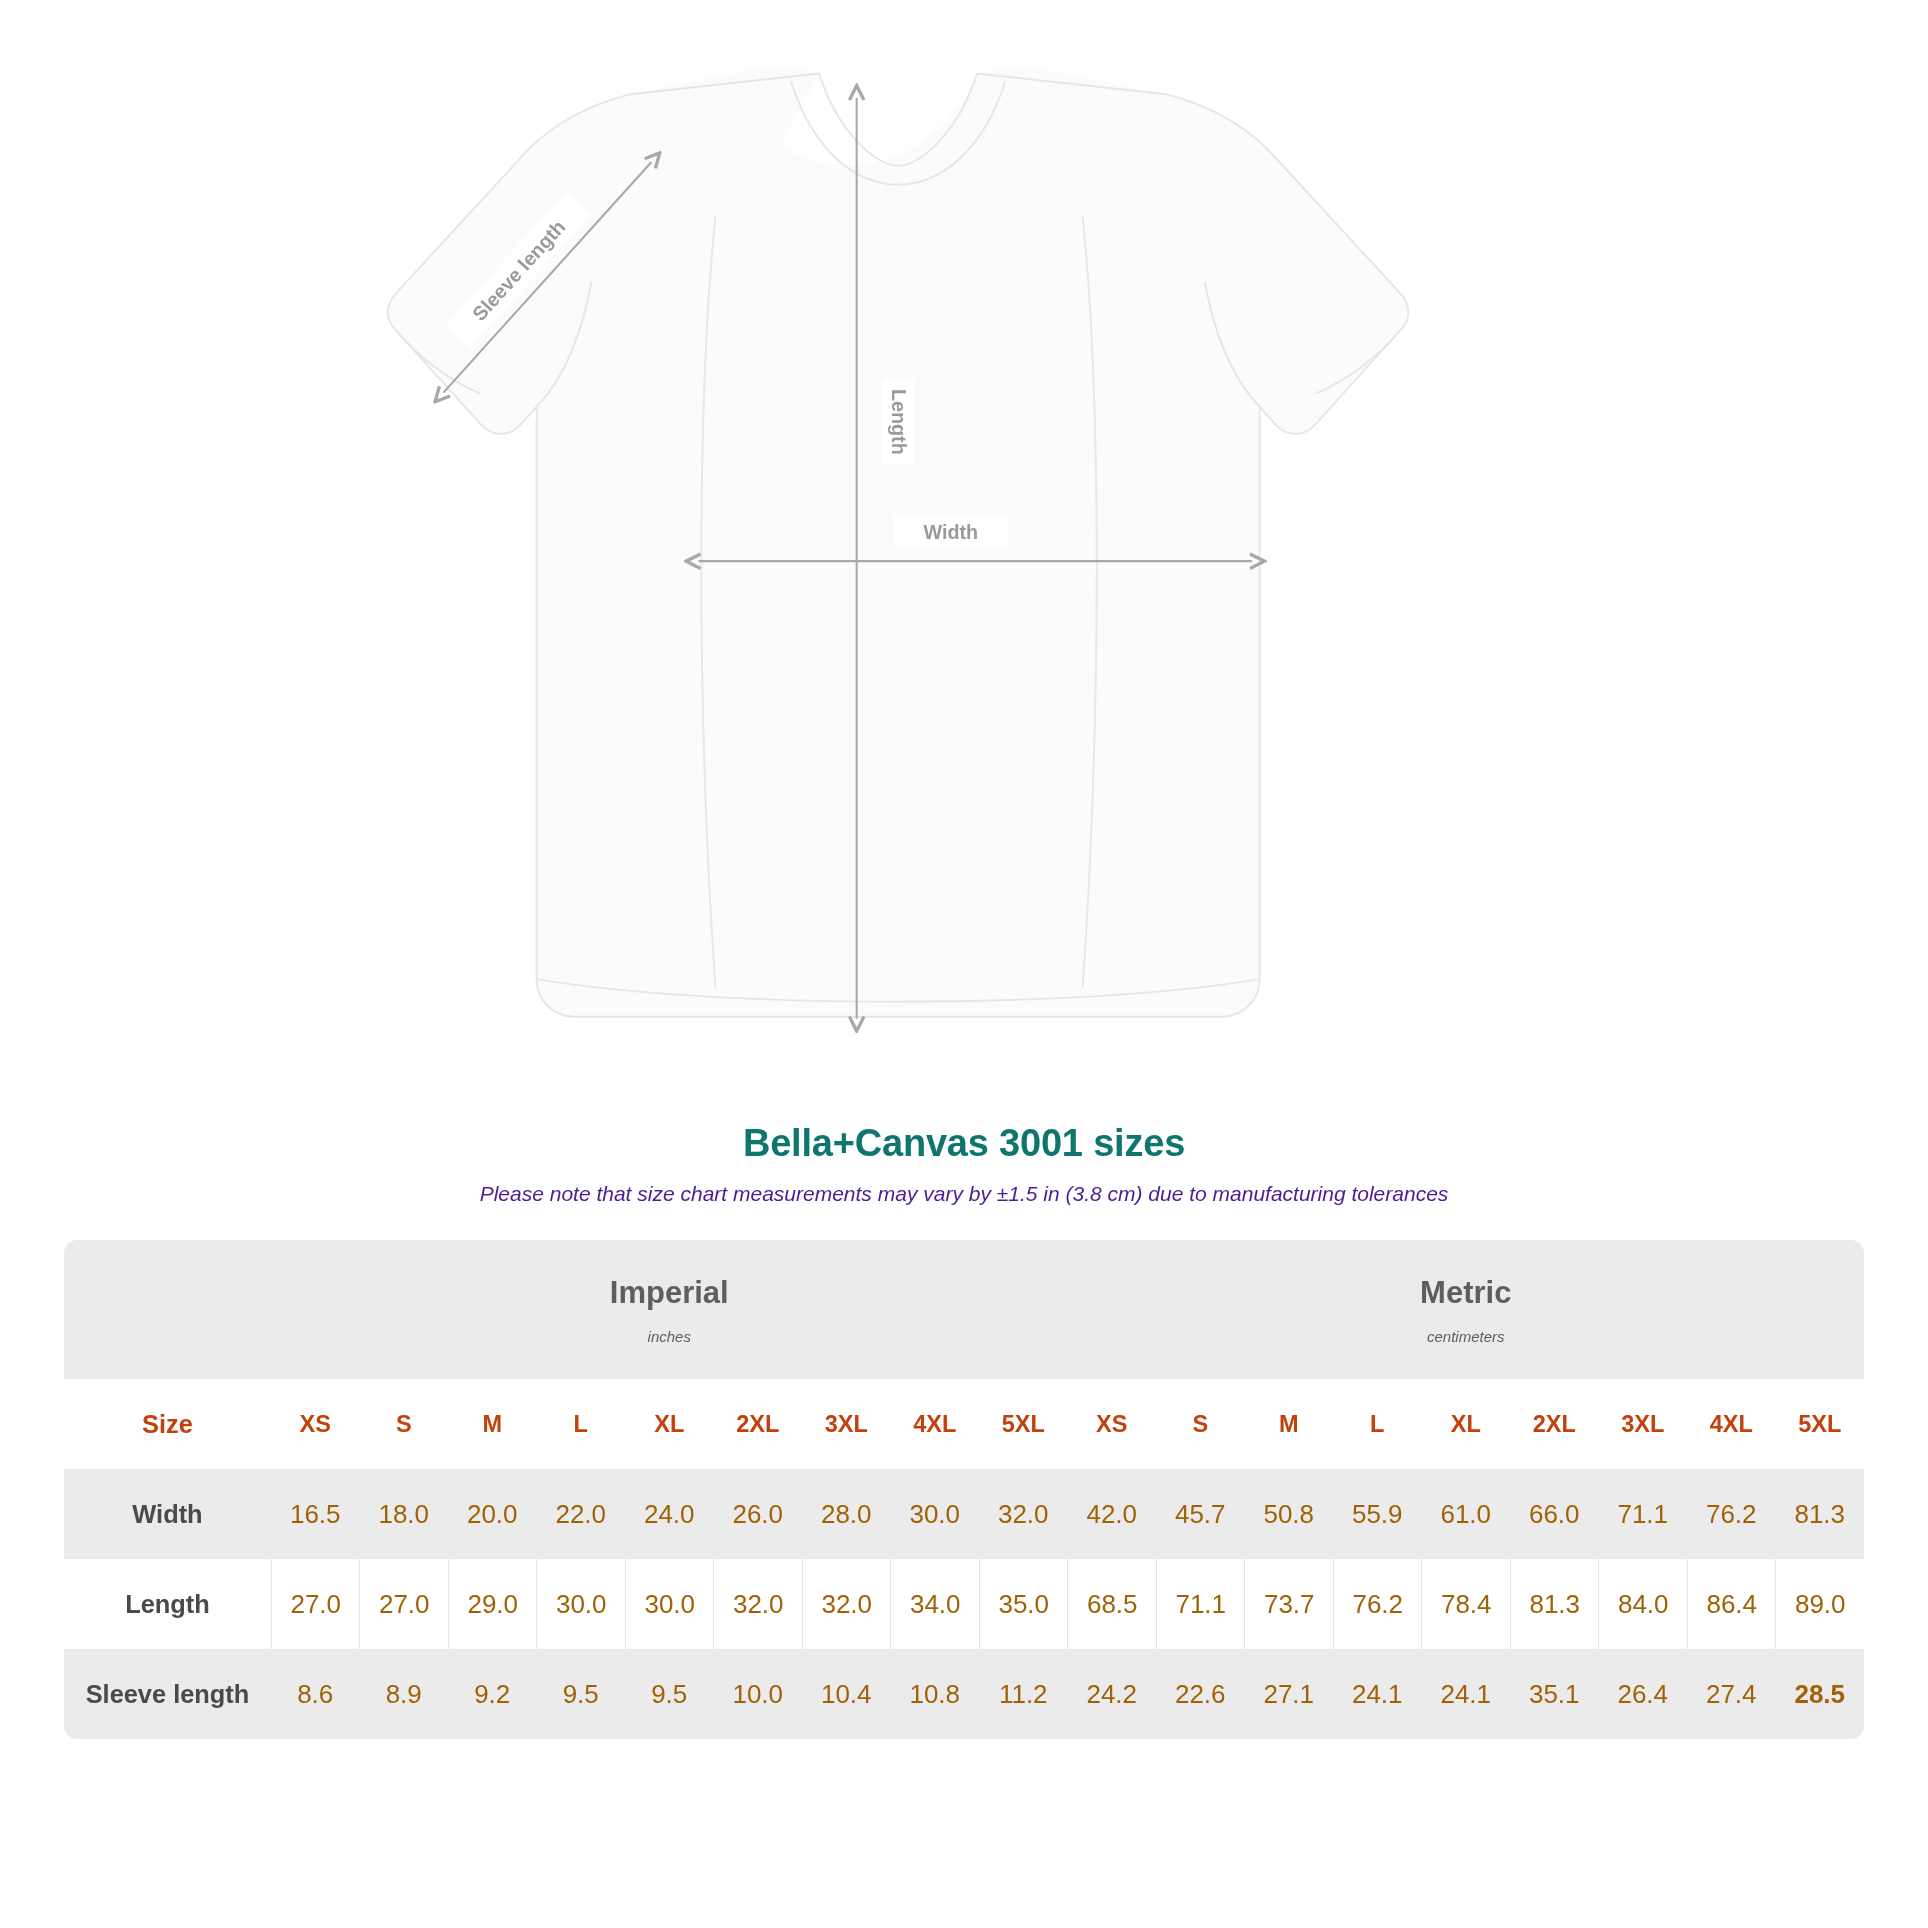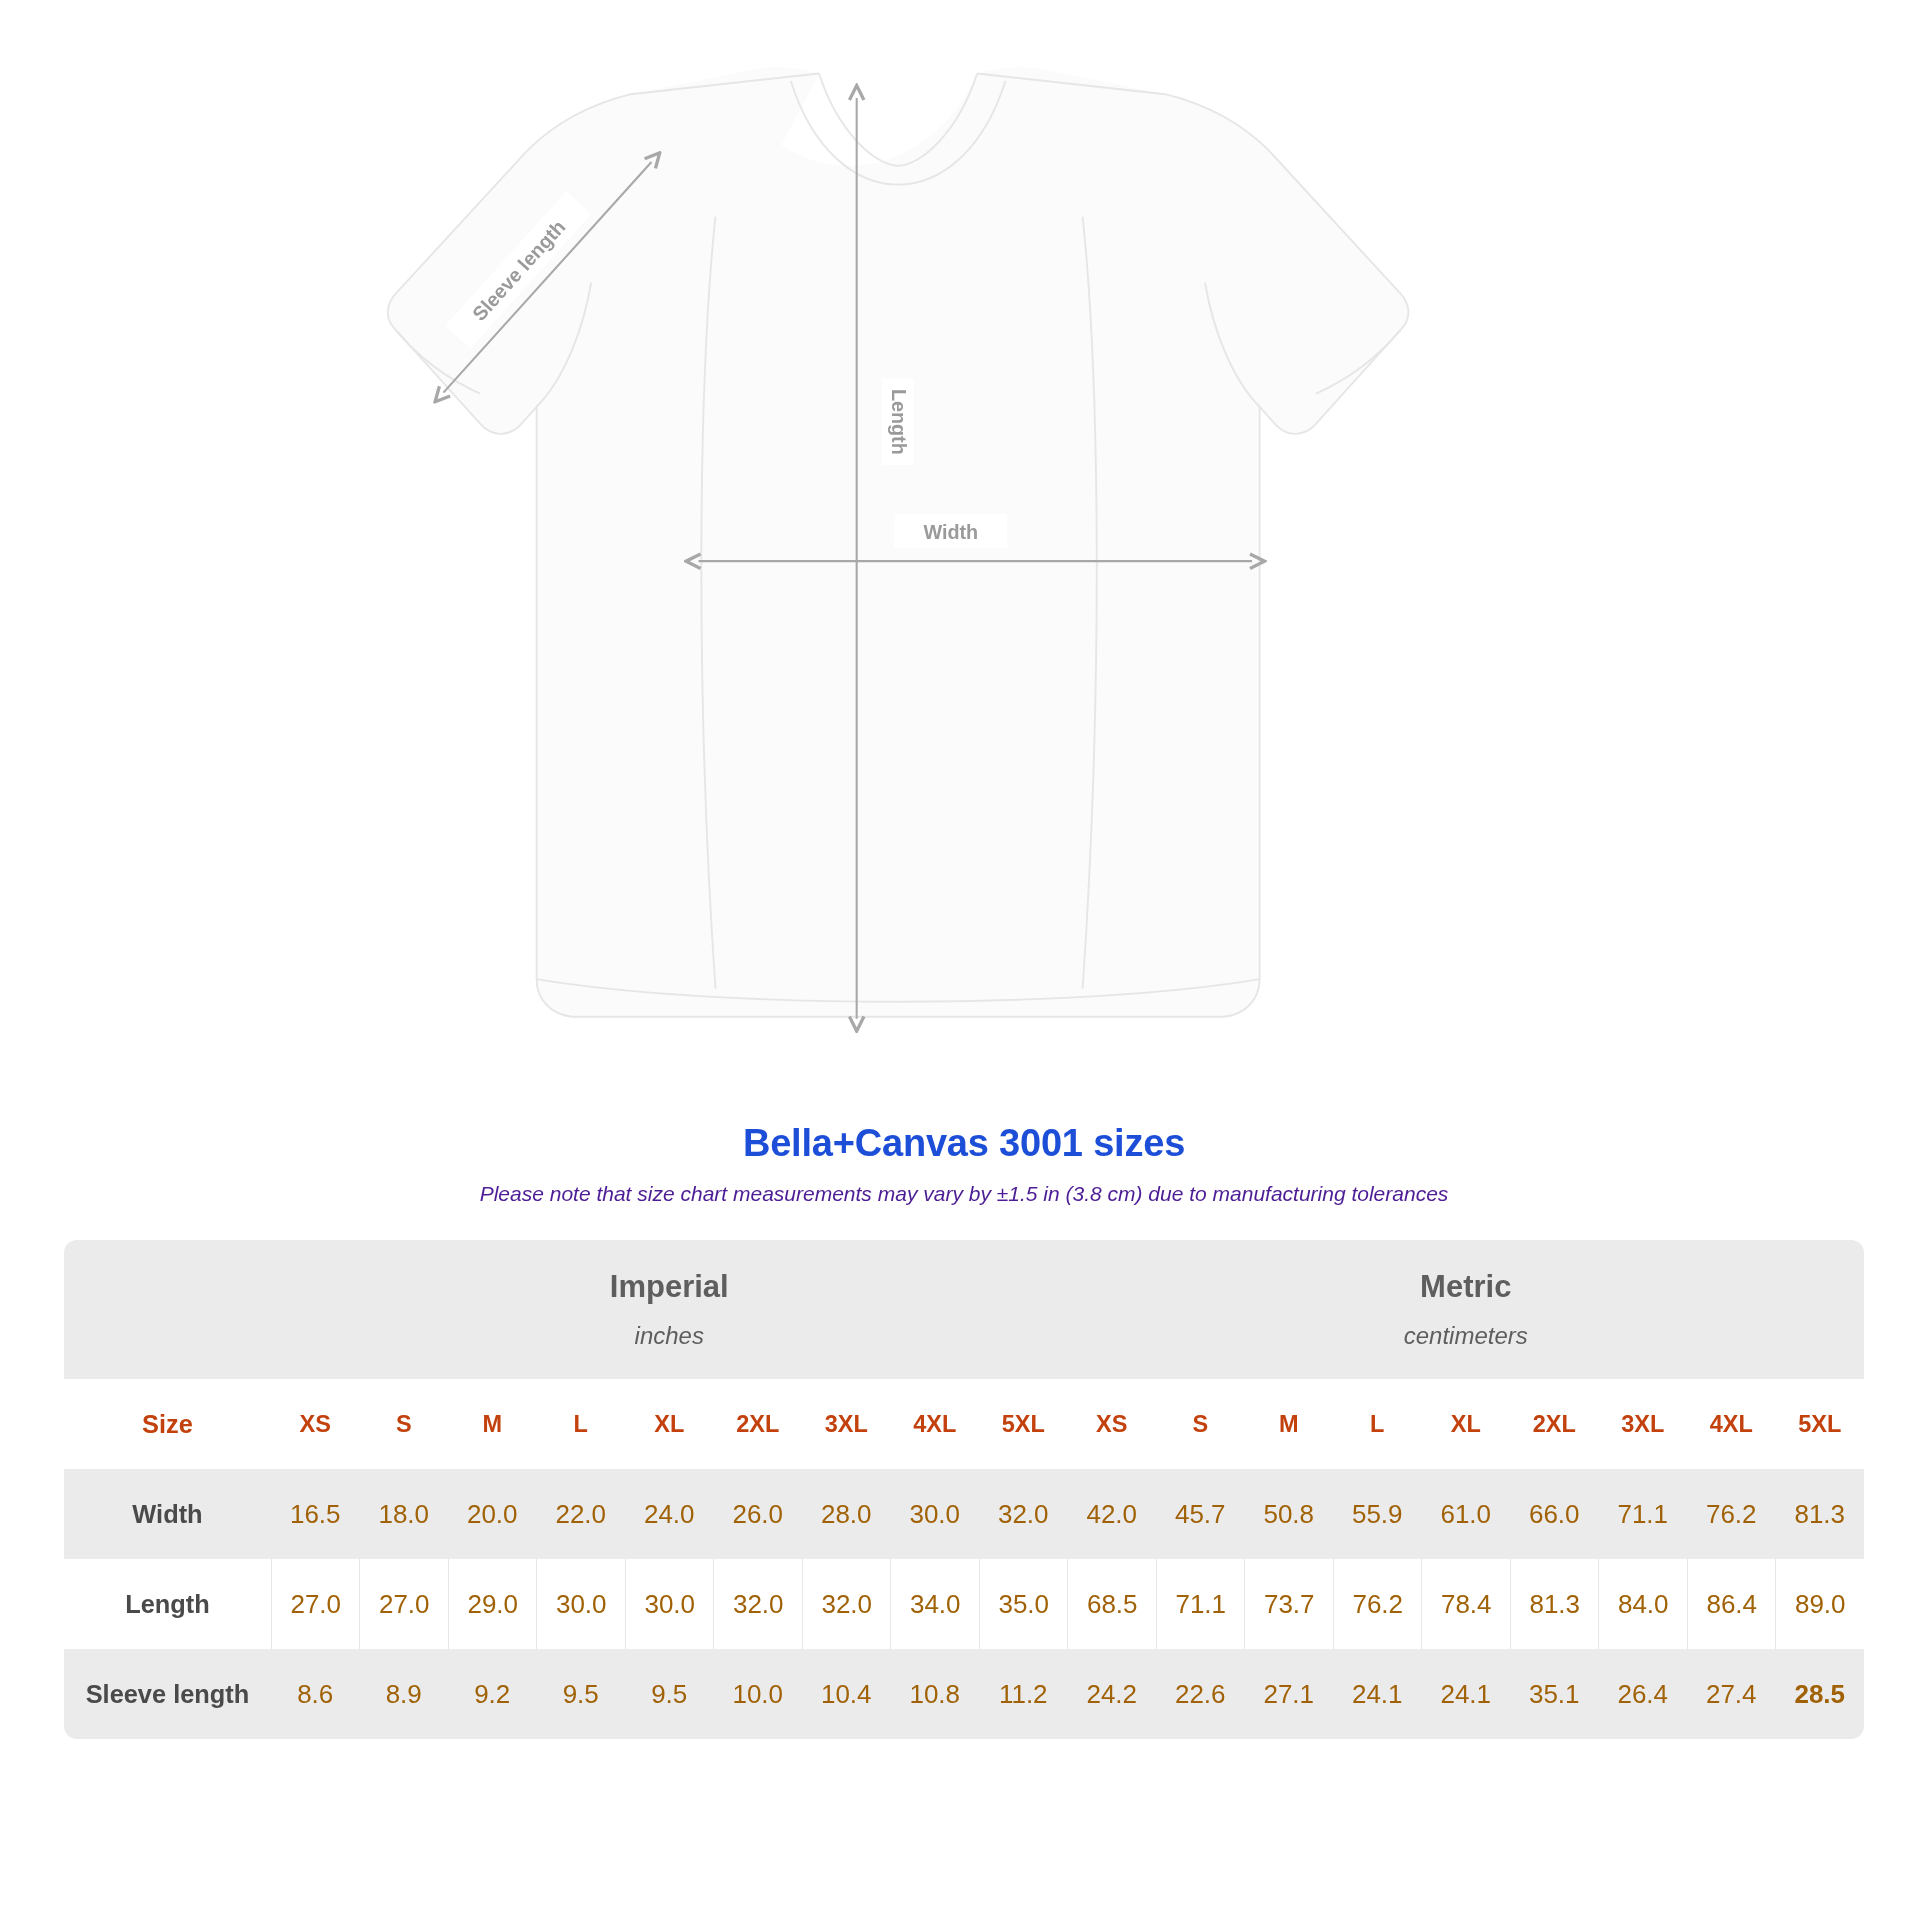--- a/index.html
+++ b/index.html
@@ -33,7 +33,7 @@
   .chart-title {
     font-size: 38px;
     font-weight: bold;
-    color: #1d4ed8;
+    color: #0f766e;
     letter-spacing: -0.2px;
     margin: 0;
   }

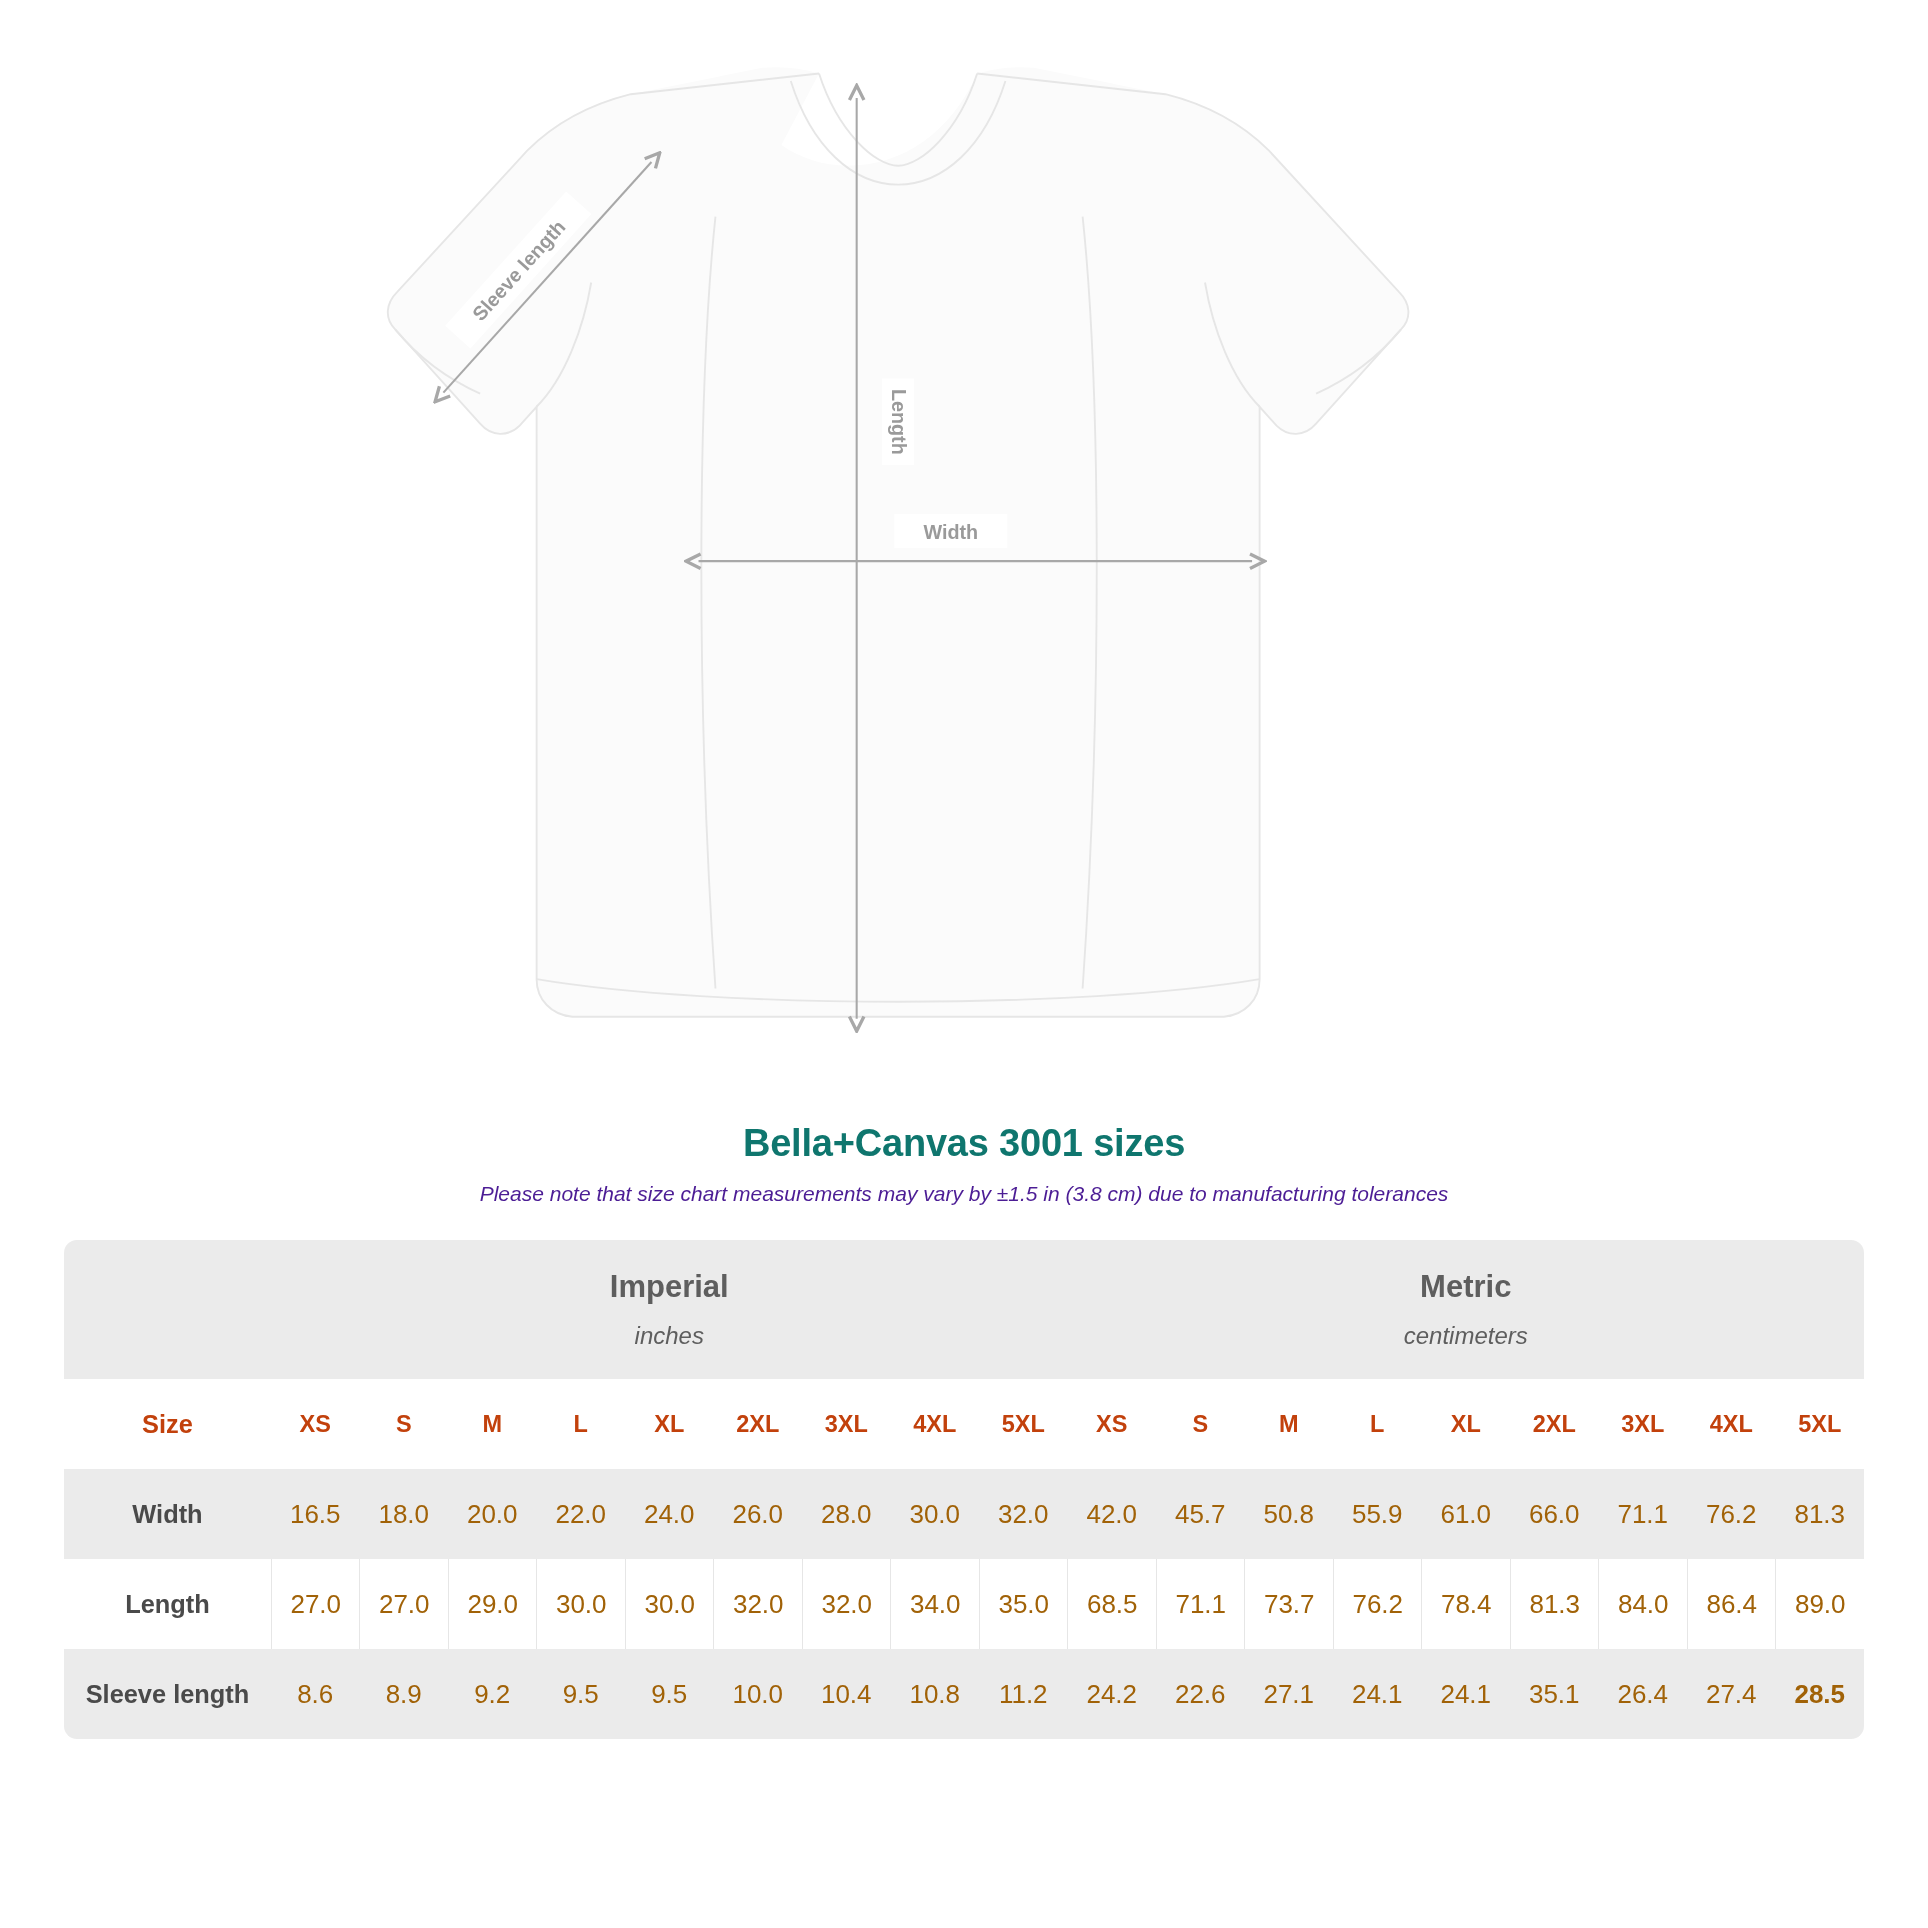--- a/index.html
+++ b/index.html
@@ -77,7 +77,7 @@
     line-height: 1.15;
   }
   .sys-unit {
-    font-size: 24px;
+    font-size: 15px;
     font-style: italic;
     color: #5e5e5e;
     margin-top: 17px;

